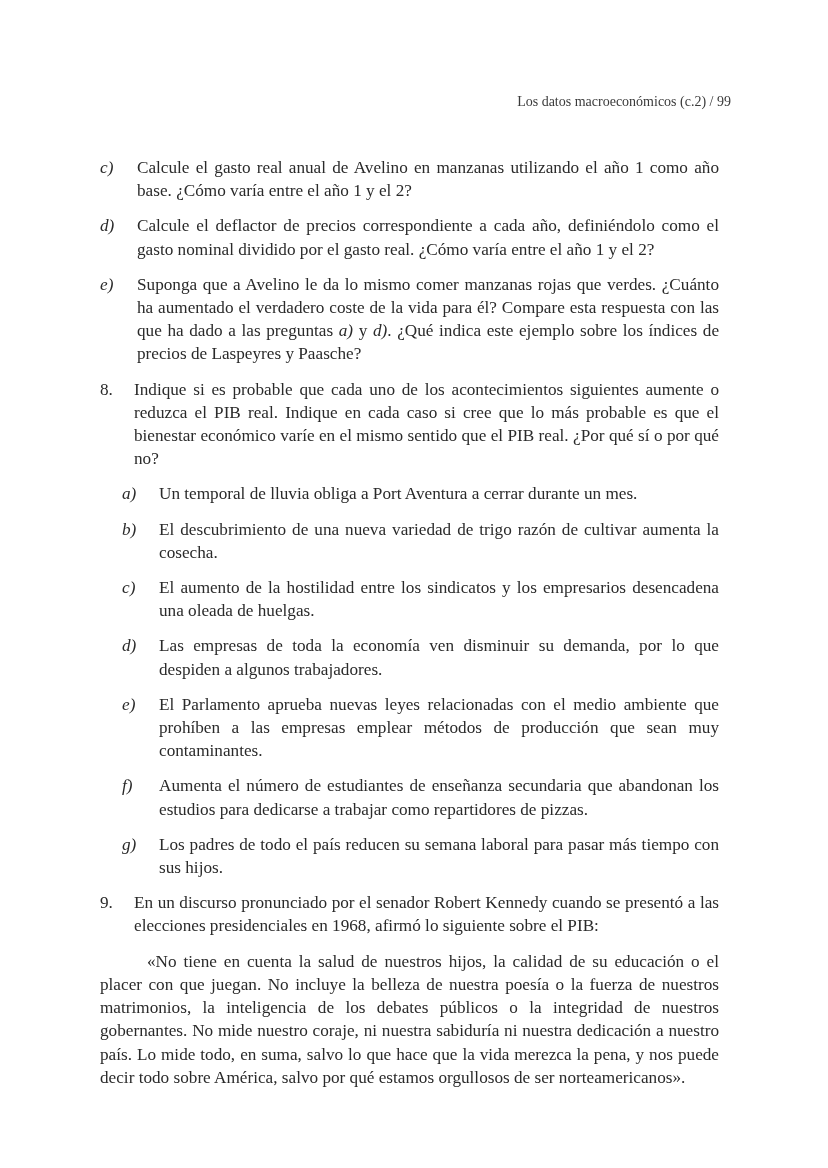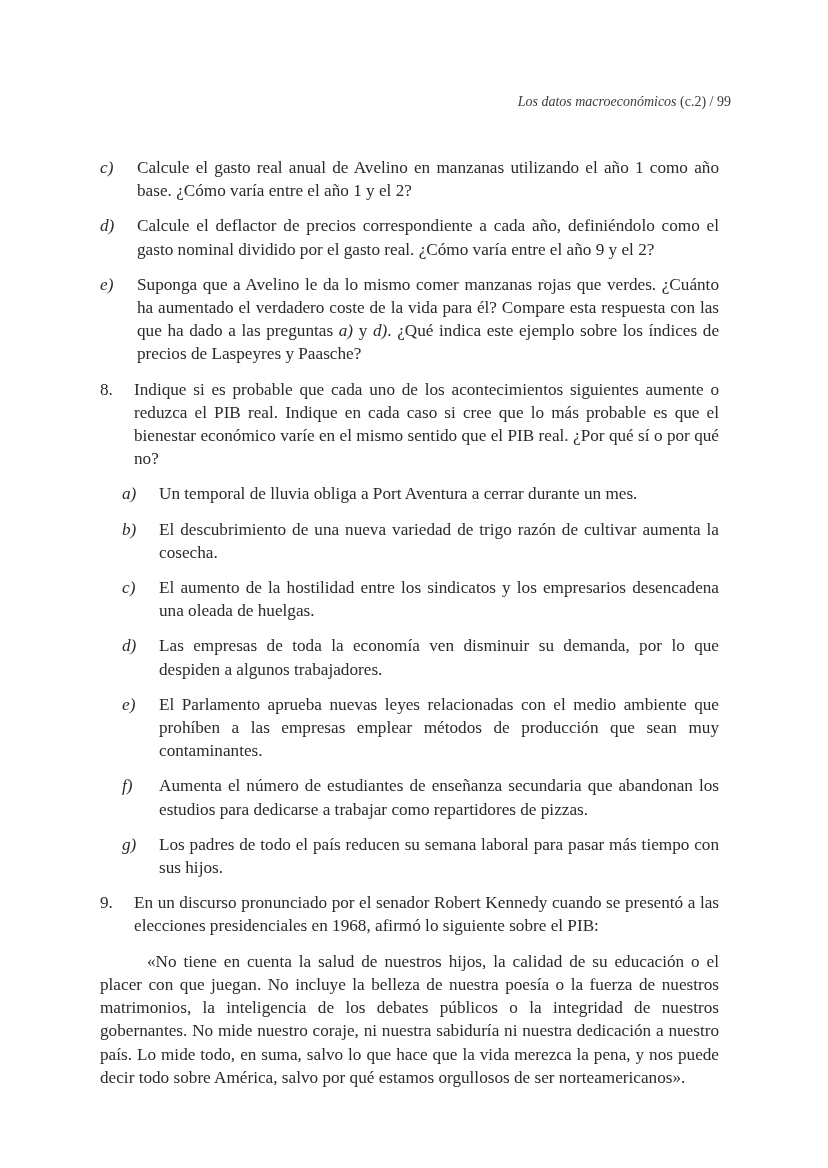--- a/index.html
+++ b/index.html
@@ -6,7 +6,7 @@
   body { width:828px; height:1168px; position:relative; overflow:hidden;
          font-family:"Liberation Serif","DejaVu Serif",serif; color:#2a2a2a; }
   .header { position:absolute; top:94px; right:97px; font-size:14px; color:#3a3a3a; }
-  .header .title { font-style:italic; }
+  .header .title { }
   .content { position:absolute; top:144px; left:100px; width:631px; font-size:17.2px; line-height:23.2px; }
   .item { position:relative; padding-left:22px; text-align:justify; }
   .item .num { position:absolute; left:0; top:0; }

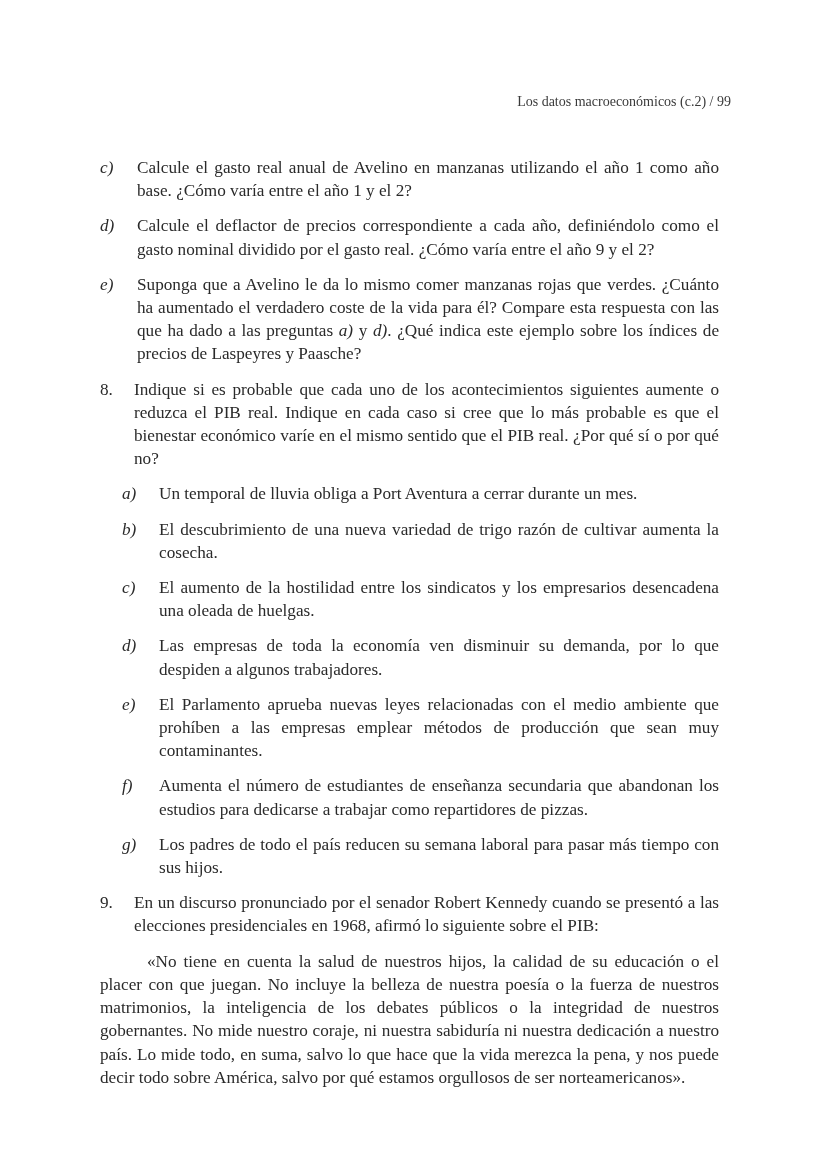--- a/index.html
+++ b/index.html
@@ -37,7 +37,7 @@
   </div>
   <div class="sub top">
     <span class="lbl">d)</span>
-    <p>Calcule el deflactor de precios correspondiente a cada año, definiéndolo como el gasto nominal dividido por el gasto real. ¿Cómo varía entre el año 9 y el 2?</p>
+    <p>Calcule el deflactor de precios correspondiente a cada año, definiéndolo como el gasto nominal dividido por el gasto real. ¿Cómo varía entre el año 1 y el 2?</p>
   </div>
   <div class="sub top">
     <span class="lbl">e)</span>

